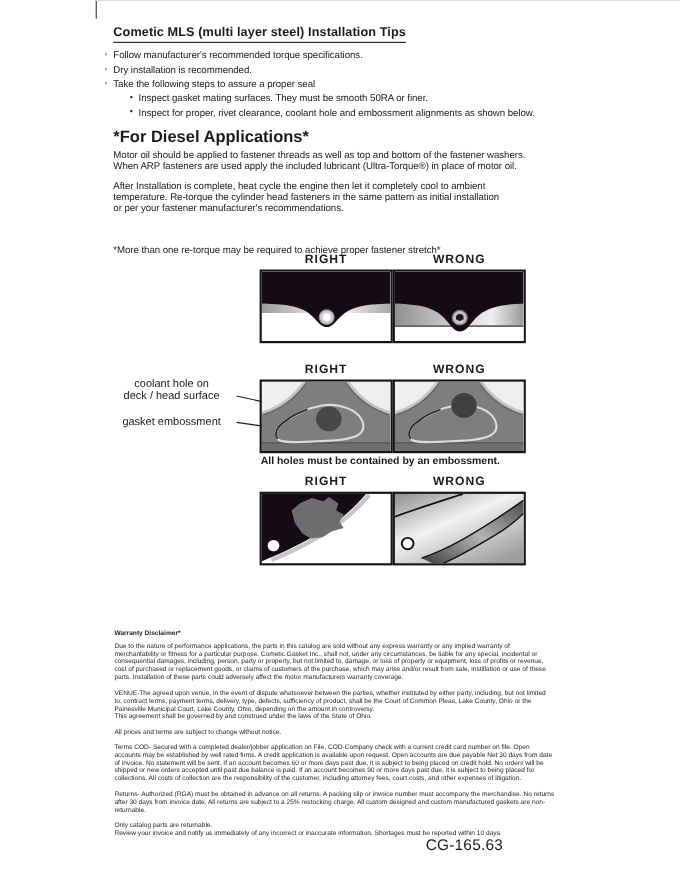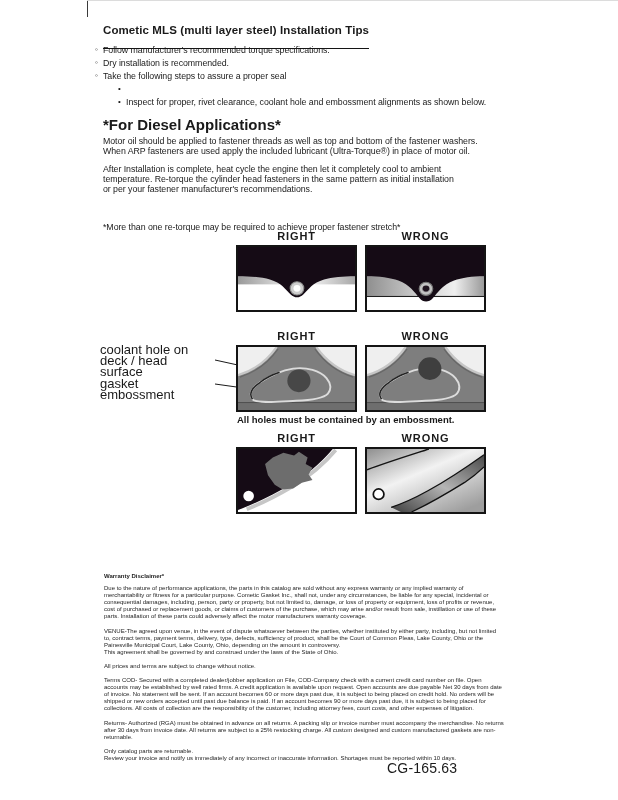--- a/index.html
+++ b/index.html
@@ -10,7 +10,7 @@
   .crop-h{position:absolute;left:87px;top:0;width:531px;height:1px;background:#dcdcdc;}
   
   .title{position:absolute;left:103px;top:24px;margin:0;font-size:11.5px;font-weight:700;
-         letter-spacing:.1px;border-bottom:1.8px solid #141414;padding-bottom:12px;display:inline-block;}
+         letter-spacing:.1px;border-bottom:1.8px solid #141414;padding-bottom:2px;display:inline-block;}
   
   .tips{position:absolute;left:95px;top:45px;width:445px;margin:0;padding:0;list-style:none;
         font-size:8.8px;letter-spacing:-.05px;}

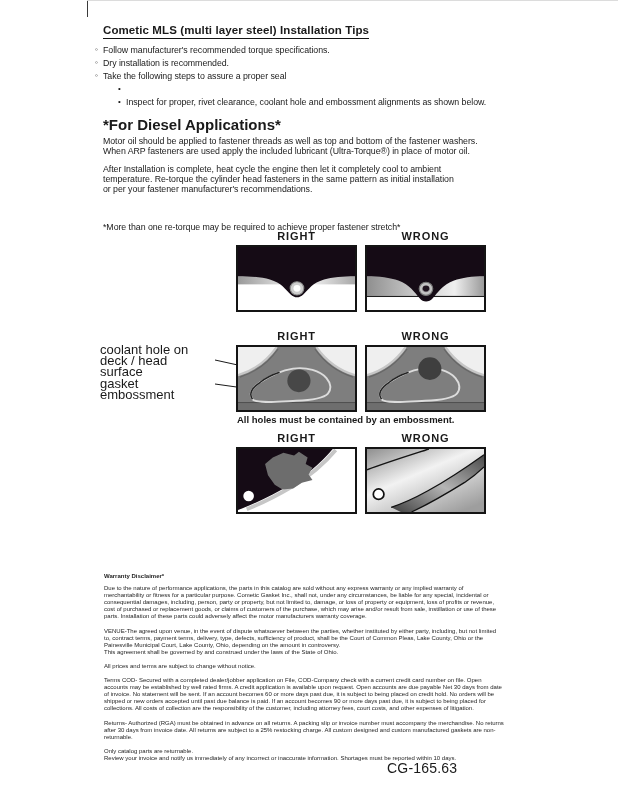--- a/index.html
+++ b/index.html
@@ -73,6 +73,7 @@
     </li>
     <li class="sub">
       <span class="mk">•</span>
+      <span>Inspect gasket mating surfaces.  They must be smooth 50RA or finer.</span>
     </li>
     <li class="sub">
       <span class="mk">•</span>

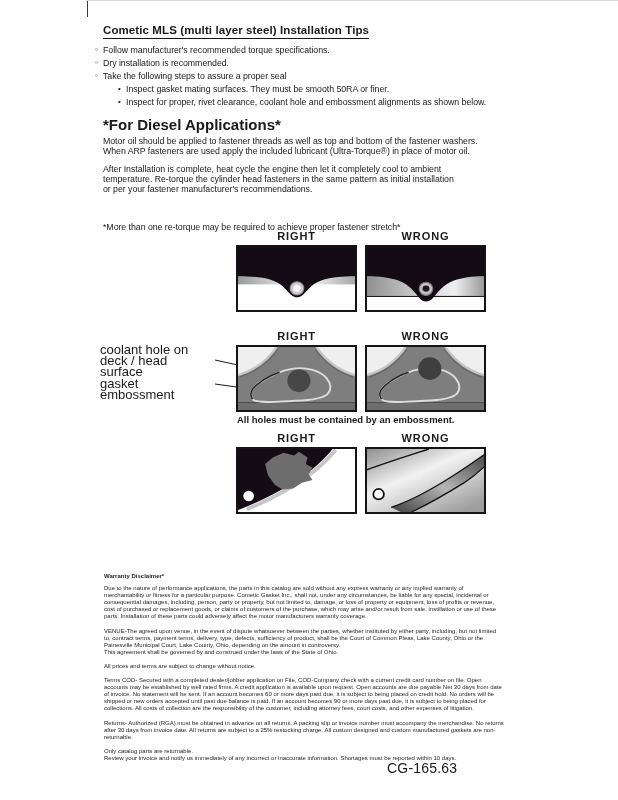--- a/index.html
+++ b/index.html
@@ -23,7 +23,7 @@
        letter-spacing:-.05px;white-space:pre-line;}
   #dp1{top:136px;} #dp2{top:164px;} #dnote{top:222px;}
   
-  .drow{position:absolute;left:236px;width:250px;display:flex;gap:8px;}
+  .drow{position:absolute;left:236px;width:250px;display:flex;}
   #row1{top:231px;} #row2{top:331px;} #row3{top:433px;}
   .dcol{width:121px;}
   .dlabel{font-size:11px;font-weight:700;letter-spacing:.9px;text-align:center;height:12px;

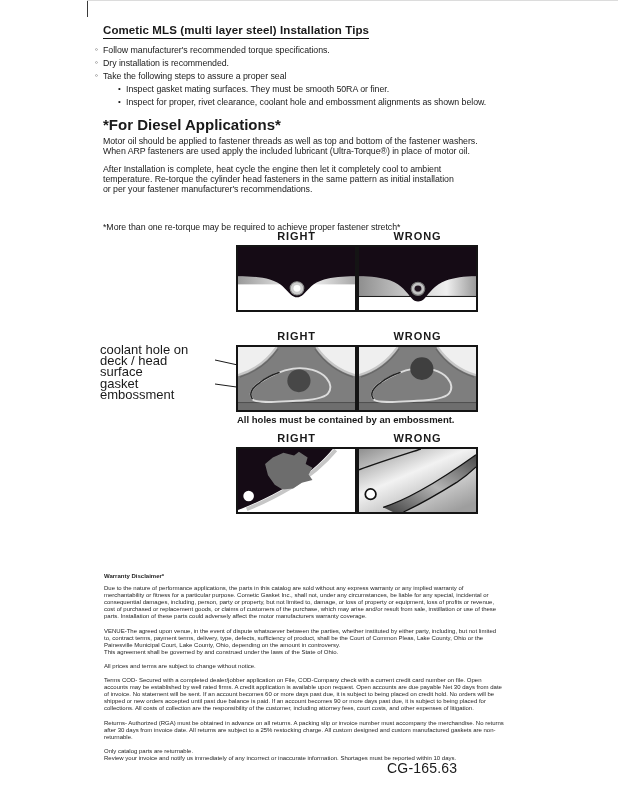--- a/index.html
+++ b/index.html
@@ -34,7 +34,7 @@
         white-space:pre-line;}
   #cap1{top:314px;} #cap2{top:414px;} #cap3{top:517px;}
   
-  .ptr-label{position:absolute;left:100px;width:112px;text-align:left;font-size:13px;
+  .ptr-label{position:absolute;left:100px;width:112px;text-align:center;font-size:10px;
              line-height:11px;white-space:pre-line;}
   #lbl-coolant{top:344px;} #lbl-emboss{top:378px;}
   #ptr-lines{position:absolute;left:205px;top:351px;}

